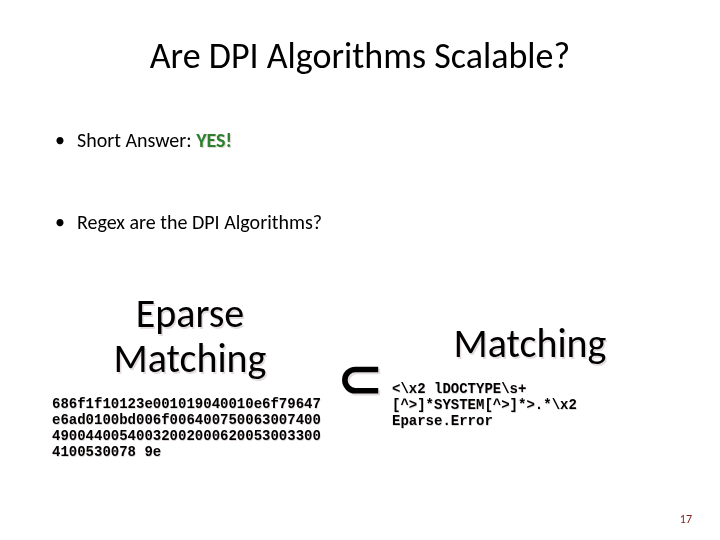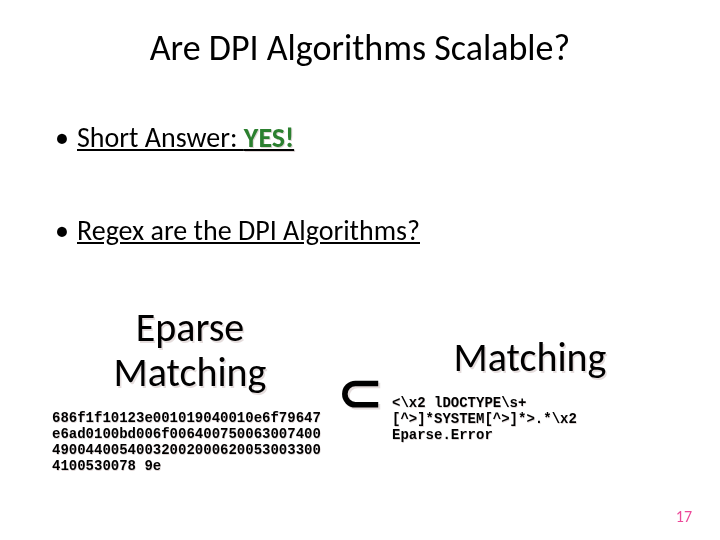--- a/index.html
+++ b/index.html
@@ -19,7 +19,7 @@
       font-size: 36px;
       color: #000;
       text-align: center;
-      padding-top: 26px;
+      padding-top: 34px;
       font-weight: normal;
     }
     .bullet-section {

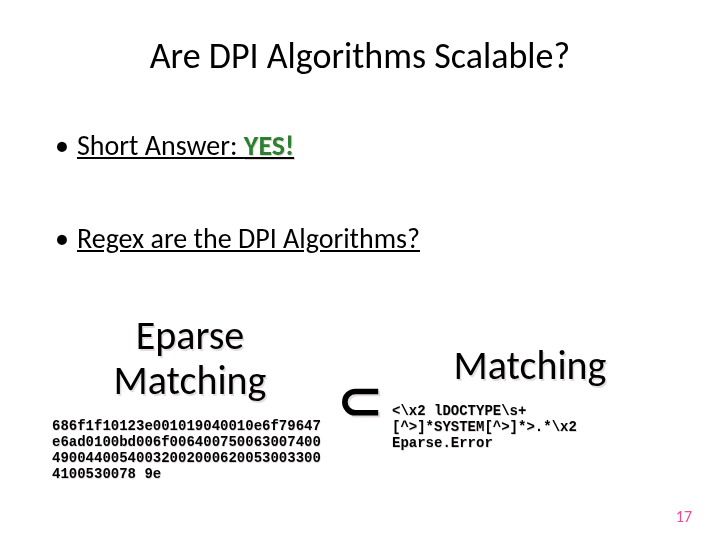--- a/index.html
+++ b/index.html
@@ -27,12 +27,11 @@
       padding-top: 50px;
     }
     .bullet-item {
-      font-size: 28px;
+      font-size: 20px;
       color: #000;
       margin-bottom: 58px;
       position: relative;
       padding-left: 22px;
-      text-decoration: underline;
     }
     .bullet-item::before {
       content: "•";

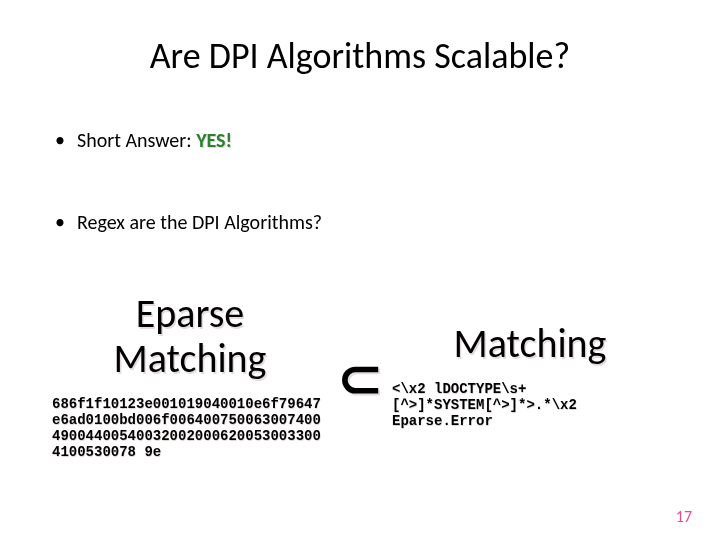--- a/index.html
+++ b/index.html
@@ -85,8 +85,8 @@
       position: absolute;
       bottom: 14px;
       right: 28px;
-      font-size: 16px;
-      color: #ec4899;
+      font-size: 12px;
+      color: #7f1d1d;
     }
   </style>
 </head>

